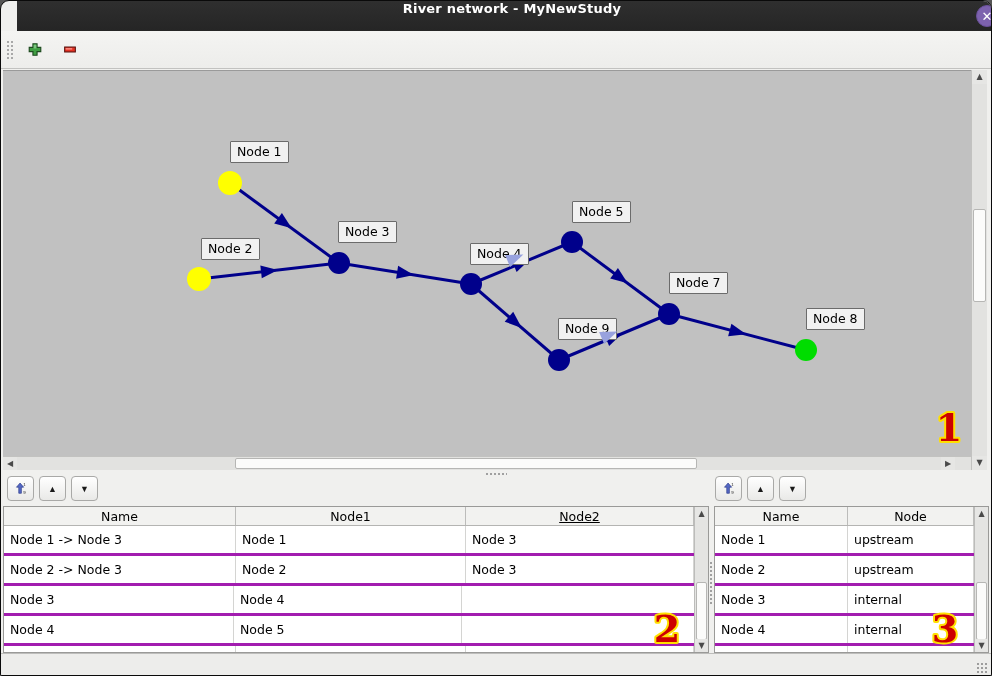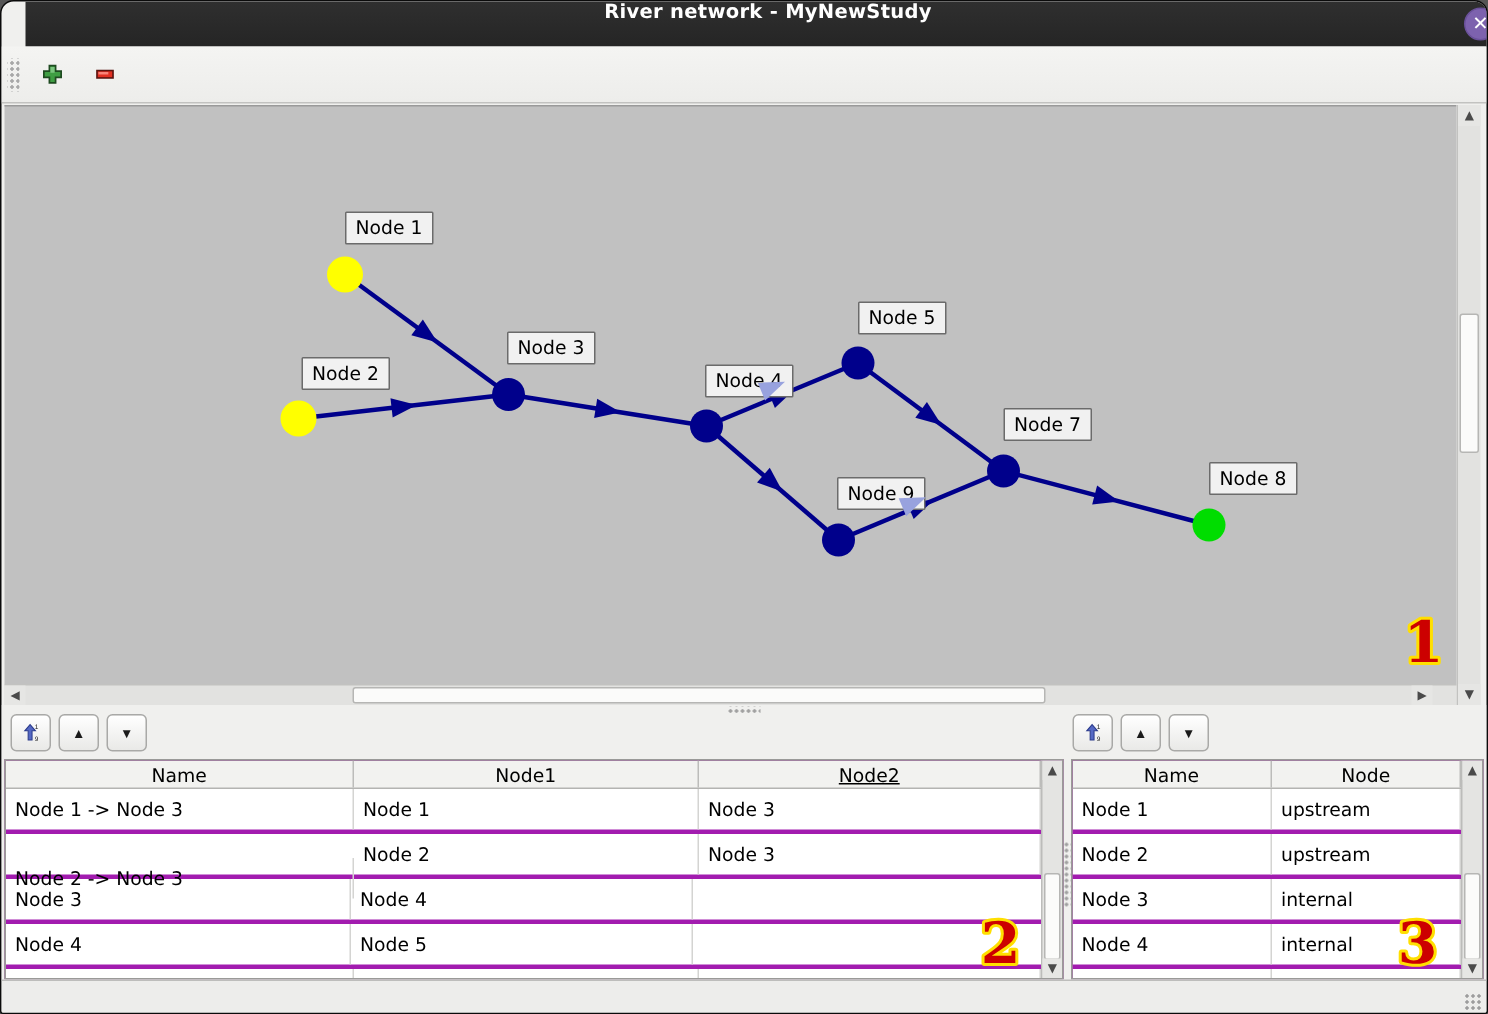--- a/index.html
+++ b/index.html
@@ -198,7 +198,7 @@
           <div class="cell" style="width: 228px;">Node 3</div>
         </div>
         <div class="tbl-row">
-          <div class="cell" style="width: 232px; margin-top: 16px;">Node 2 -&gt; Node 3</div>
+          <div class="cell" style="width: 232px;">Node 2 -&gt; Node 3</div>
           <div class="cell" style="width: 230px;">Node 2</div>
           <div class="cell" style="width: 228px;">Node 3</div>
         </div>

